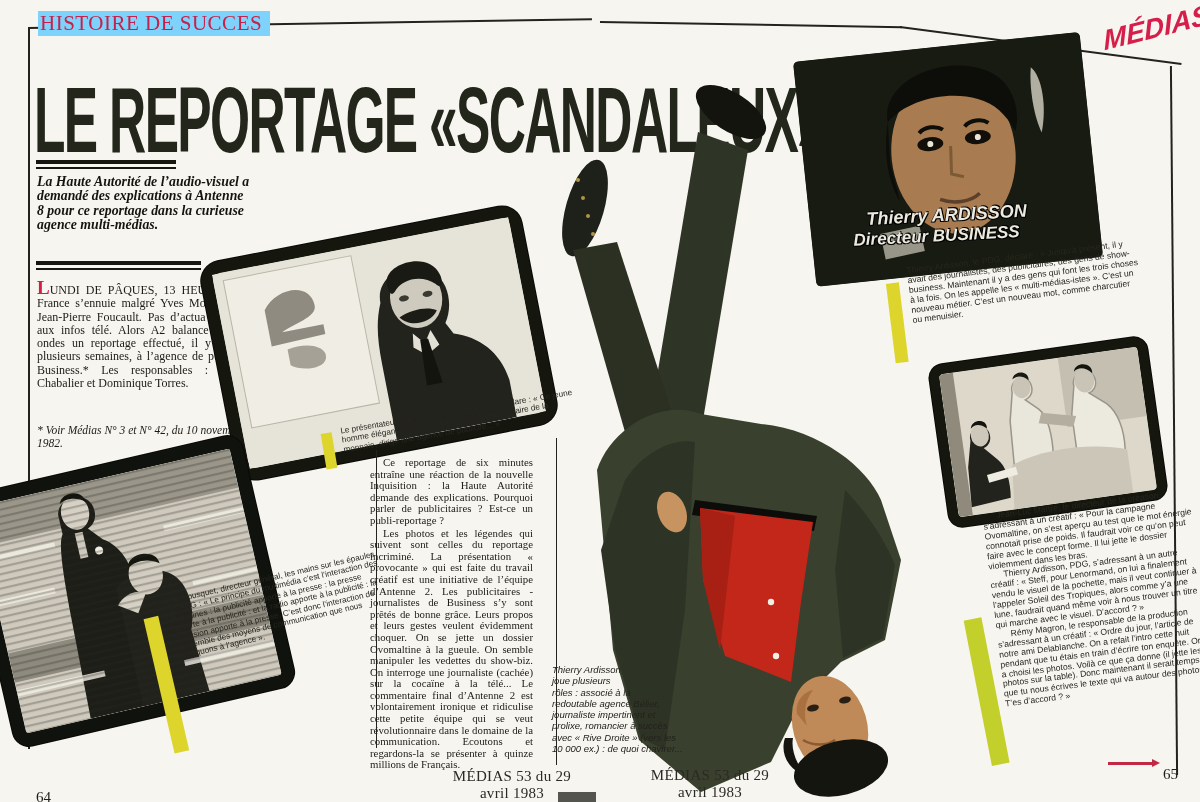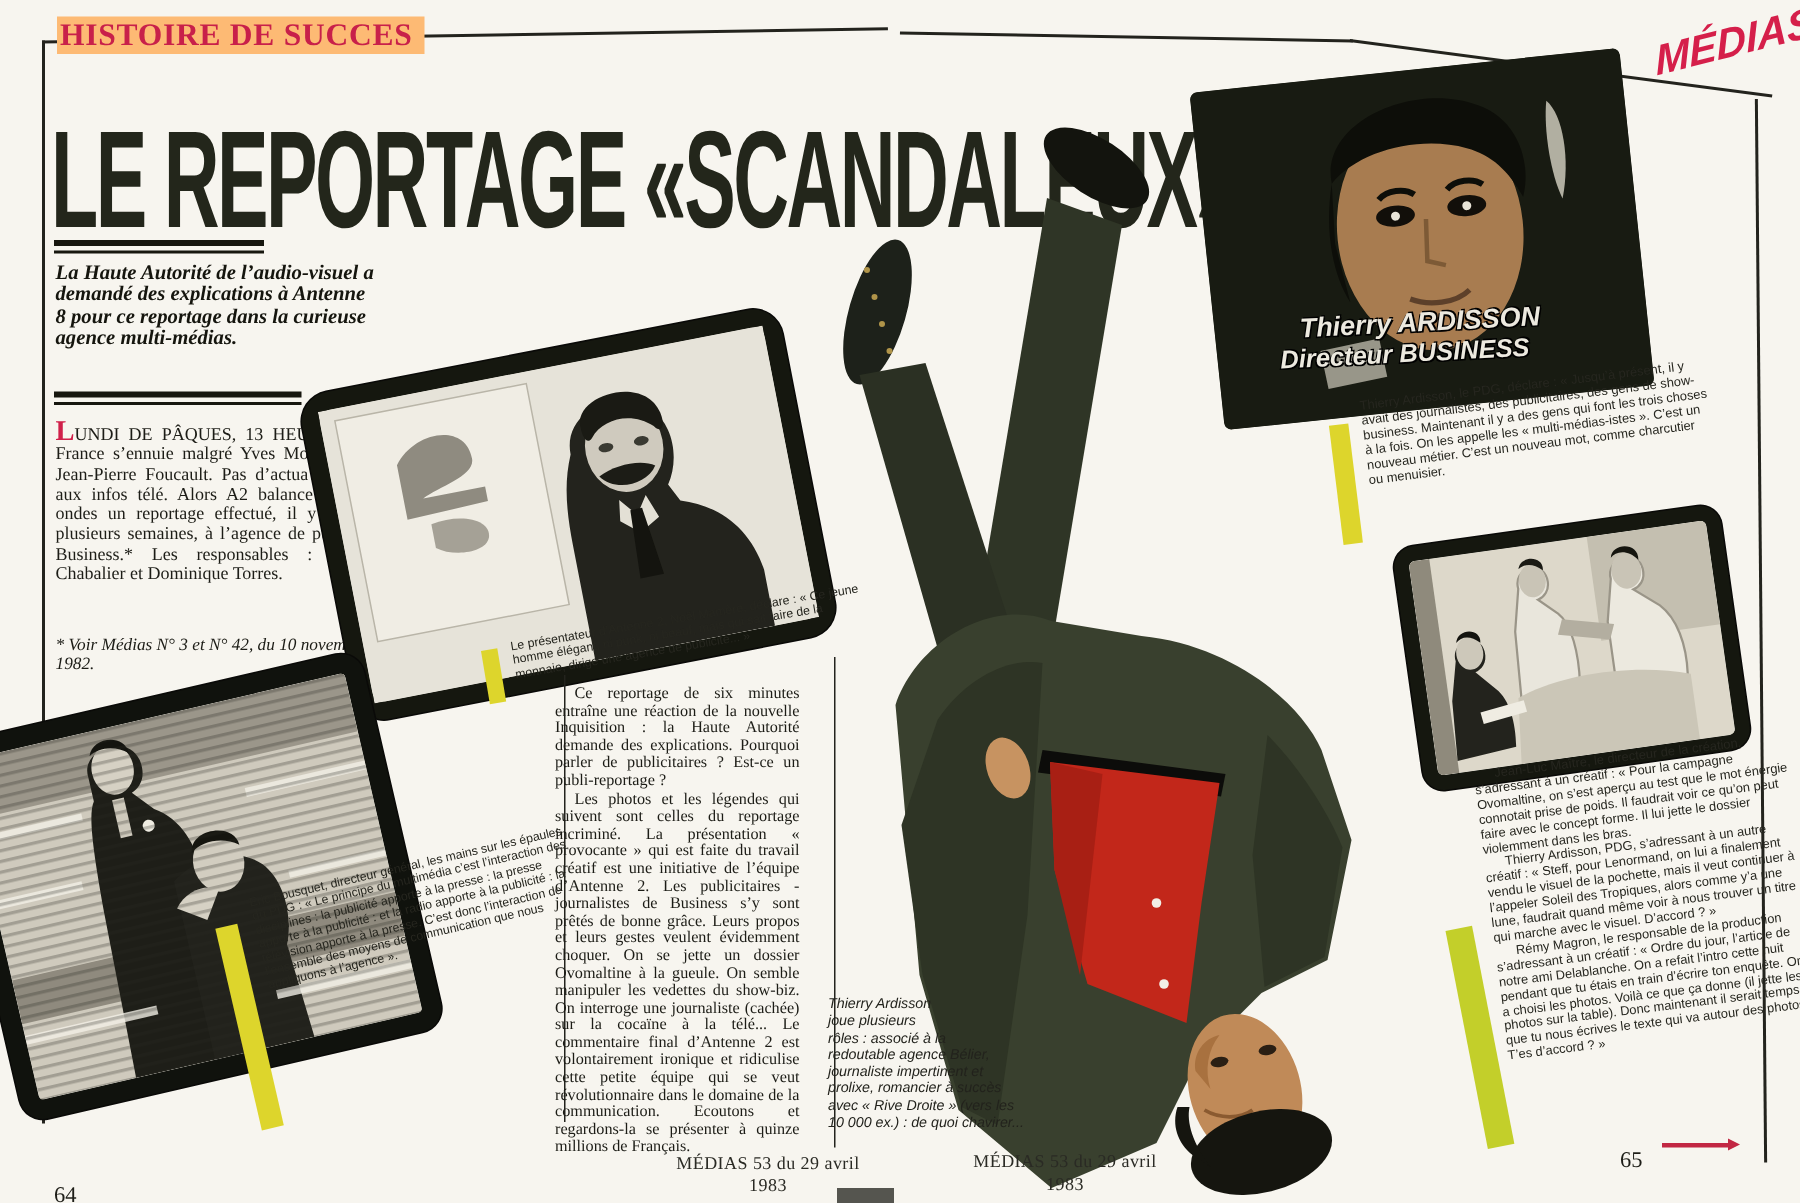--- a/index.html
+++ b/index.html
@@ -10,8 +10,8 @@
   .hline{background:#23231d;height:2px;}
   .vline{background:#23231d;width:1.5px;}
   
-  #kicker{left:38px;top:11px;font-family:"Liberation Serif",serif;font-weight:700;
-          font-size:21px;letter-spacing:.5px;color:#c8204a;background:#fdba74;padding:0 8px 0 2px;}
+  #kicker{left:38px;top:11px;font-family:"Liberation Serif",serif;font-weight:400;
+          font-size:21px;letter-spacing:.5px;color:#c8204a;background:#7dd3fc;padding:0 8px 0 2px;}
   
   #headline{left:34px;top:74px;font-family:"Liberation Sans",sans-serif;font-weight:700;
             font-size:92px;line-height:1;letter-spacing:-3px;color:#23261b;

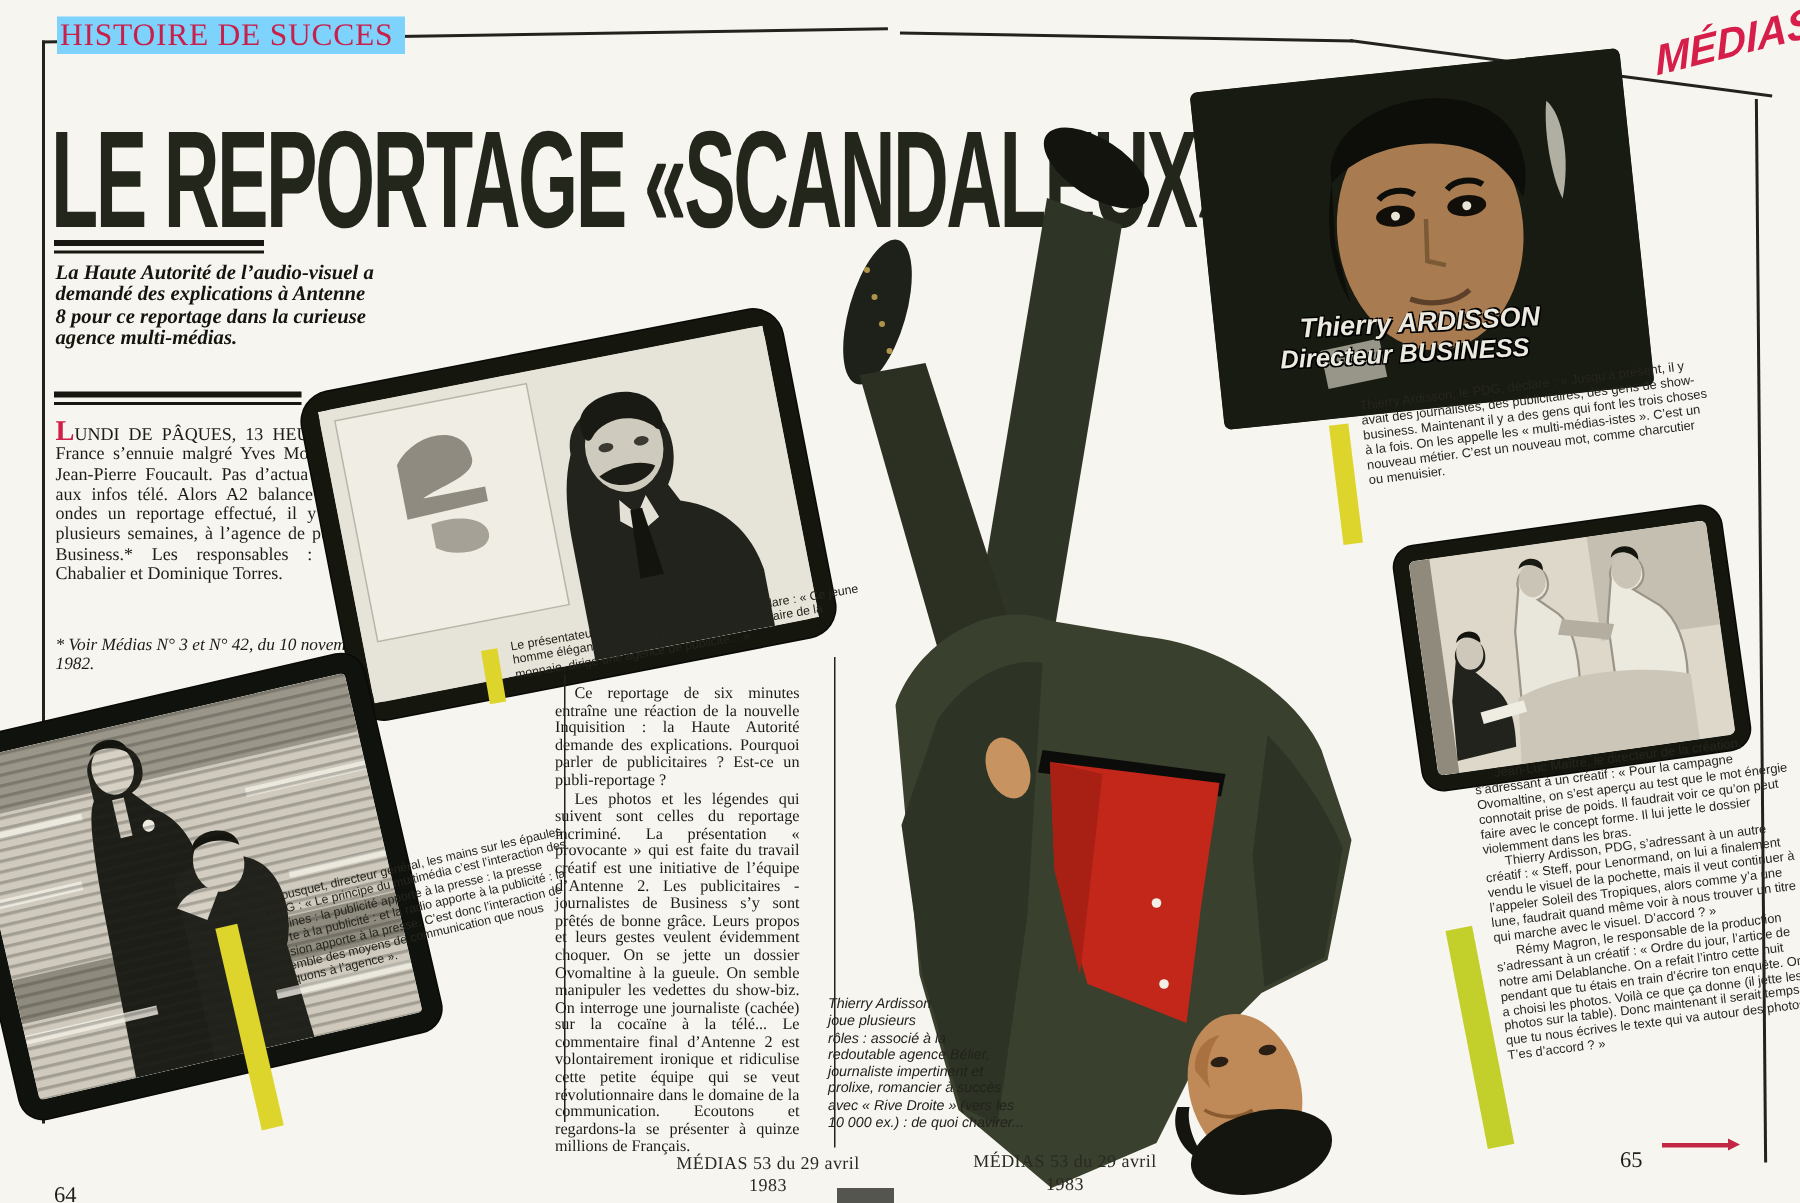--- a/index.html
+++ b/index.html
@@ -29,7 +29,7 @@
   
   .cap{font-family:"Liberation Sans",sans-serif;color:#26261f;}
   .ybar{background:#ddd52c;}
-  .footer{font-size:12px;letter-spacing:.3px;color:#2a2a24;}
+  .footer{font-size:15px;letter-spacing:.3px;color:#2a2a24;}
   .pagenum{font-size:15px;color:#1e1e18;}
   
   .tv{border-radius:20px;background:#e7e4db;box-shadow:0 0 0 1px #0a0a08;}

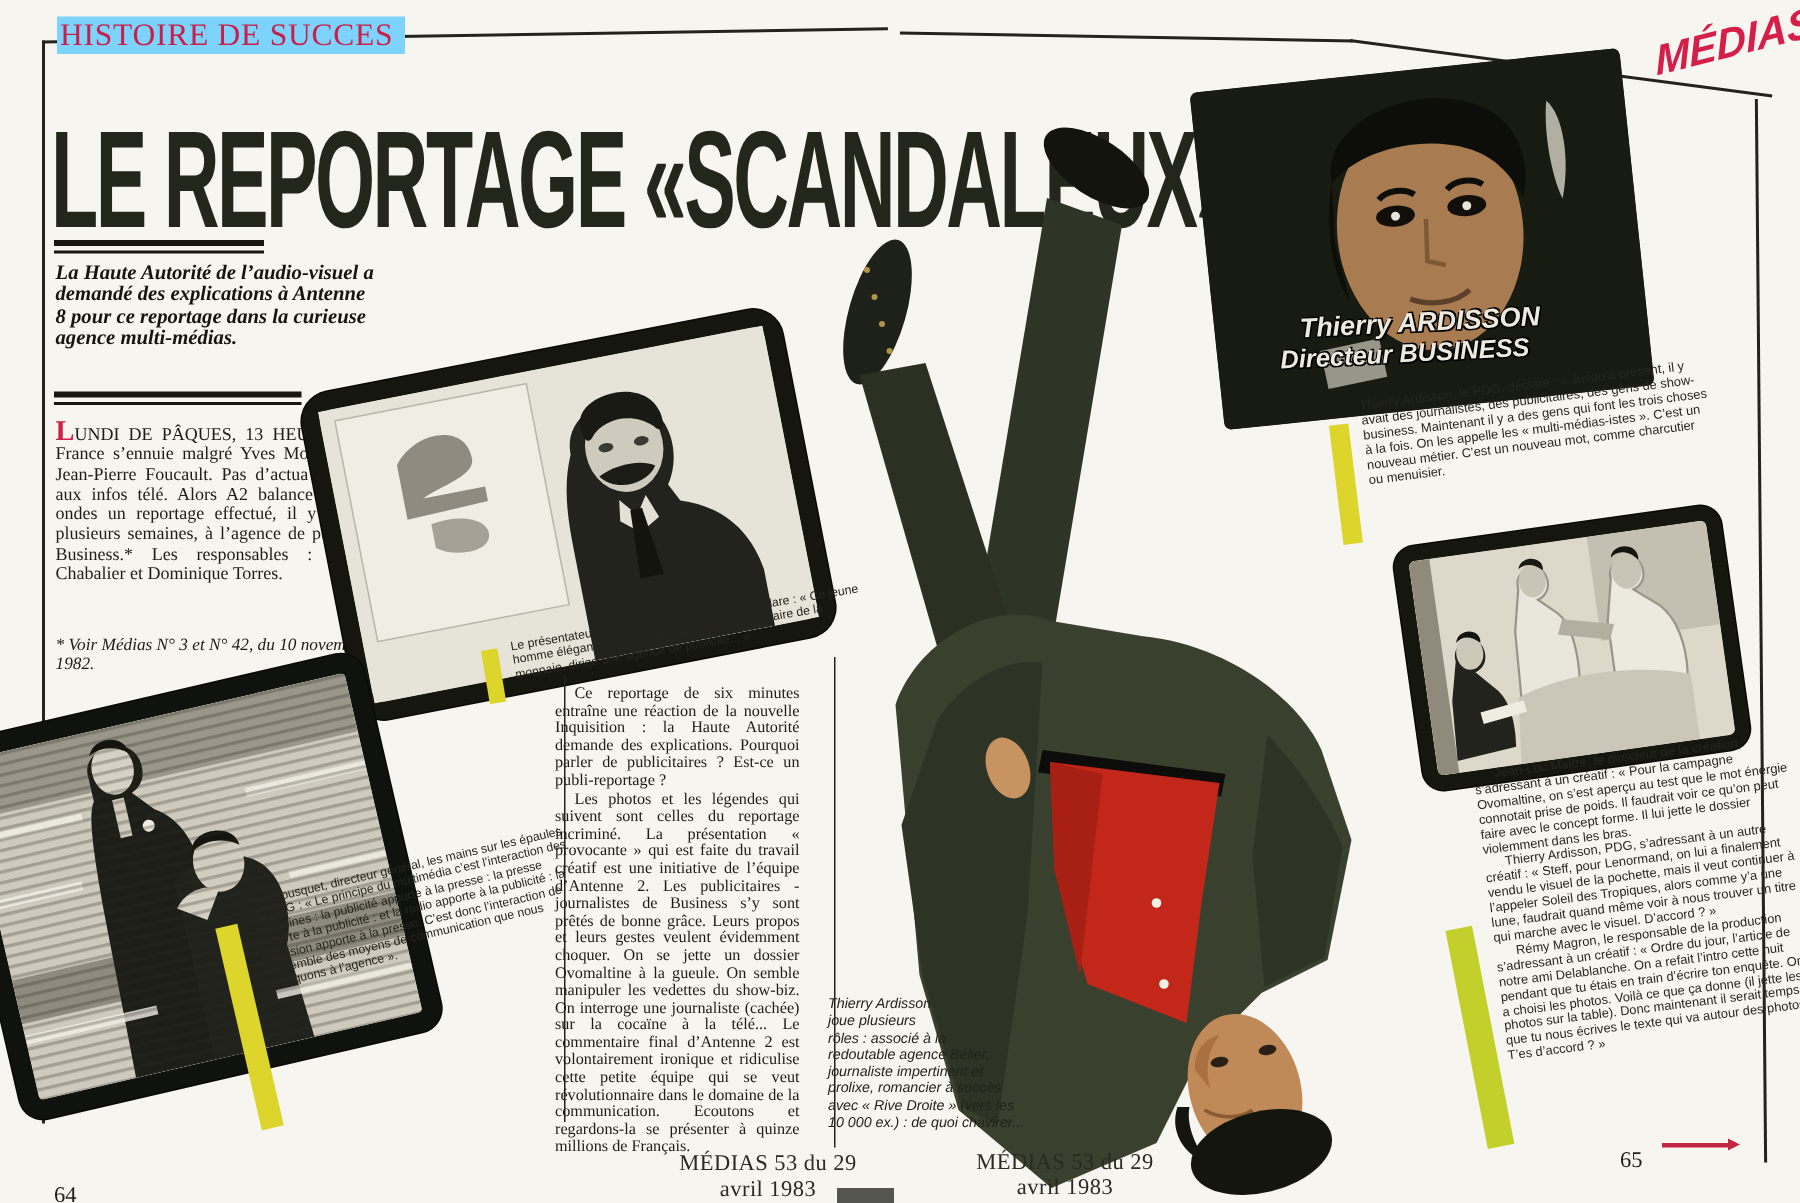--- a/index.html
+++ b/index.html
@@ -242,7 +242,7 @@
 
   <div class="abs arrowline" style="left:1108px;top:762px;width:46px;"></div>
   <div class="abs arrowhead" style="left:1152px;top:759px;"></div>
-  <div class="abs pagenum" style="left:1080px;top:766px;">65</div>
+  <div class="abs pagenum" style="left:1163px;top:766px;">65</div>
 
   <div class="abs" style="left:558px;top:792px;width:38px;height:10px;background:#55554f;"></div>
 

